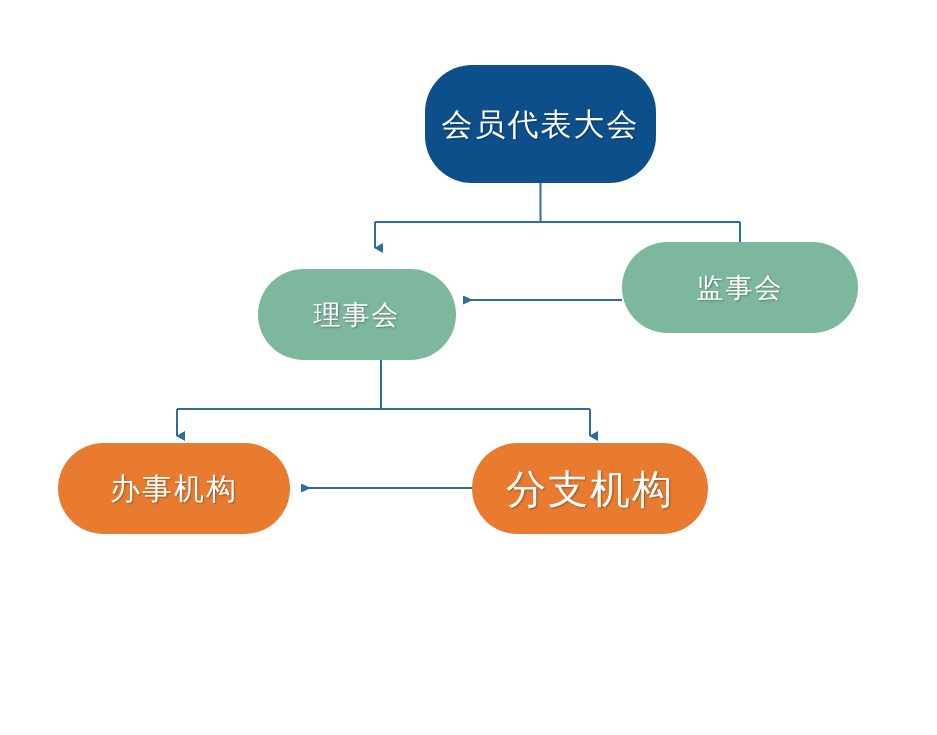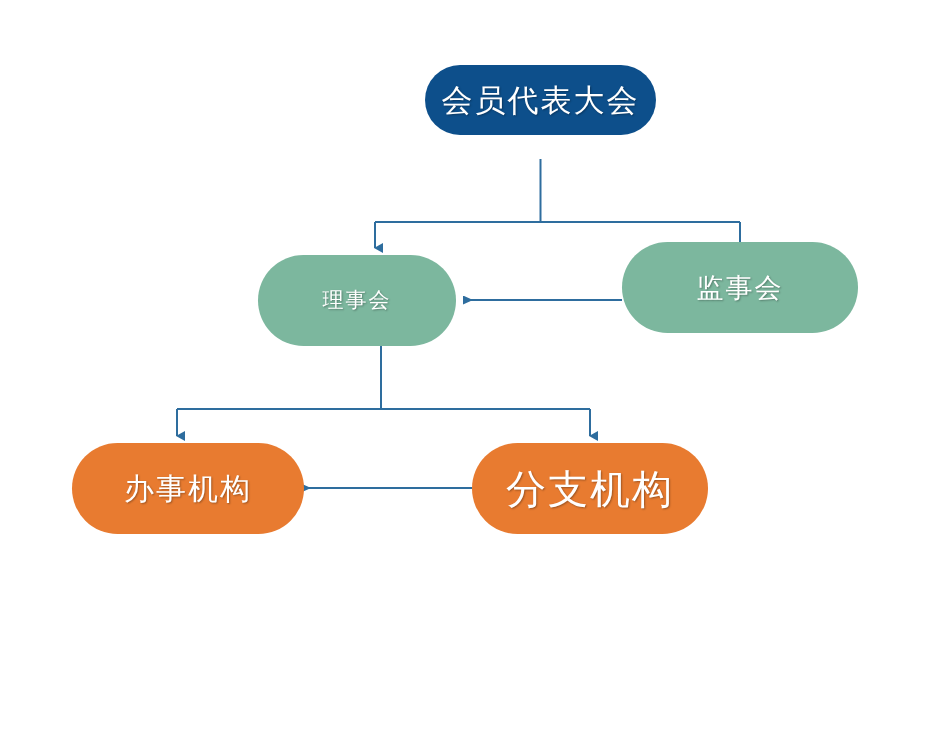--- a/index.html
+++ b/index.html
@@ -48,7 +48,7 @@
     left: 425px;
     top: 65px;
     width: 231px;
-    height: 70px;
+    height: 118px;
     border-radius: 47px;
     background: #0D4F8B;
     font-size: 31px;

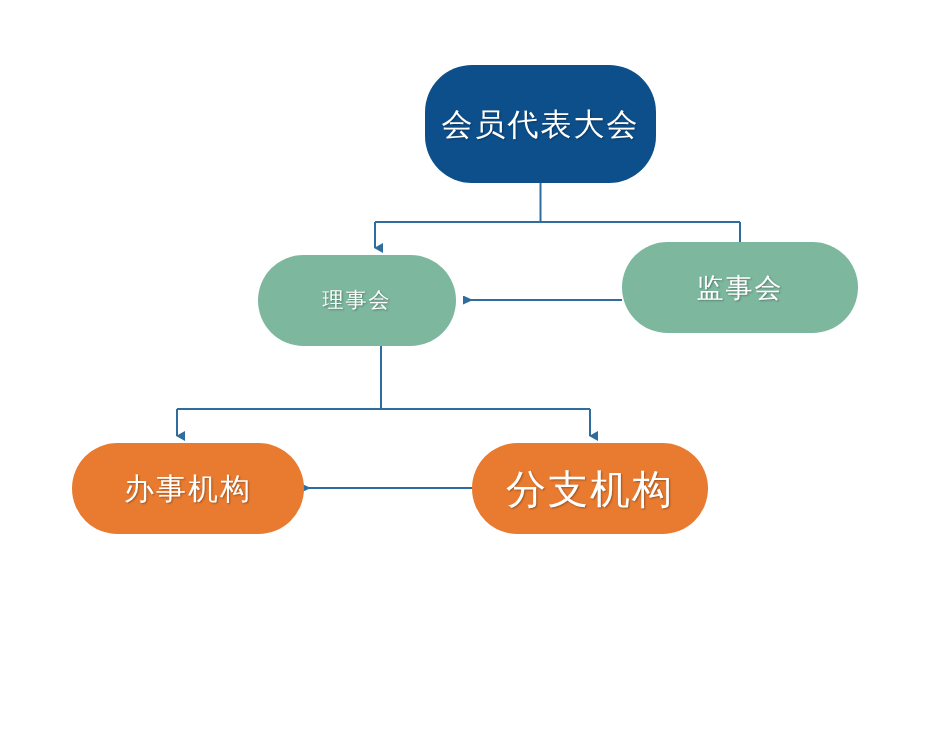--- a/index.html
+++ b/index.html
@@ -56,12 +56,12 @@
   
   .node-council {
     left: 258px;
-    top: 255px;
+    top: 269px;
     width: 198px;
     height: 91px;
     border-radius: 46px;
     background: #7CB79E;
-    font-size: 21px;
+    font-size: 27px;
     justify-content: center;
   }
   .node-supervisors {

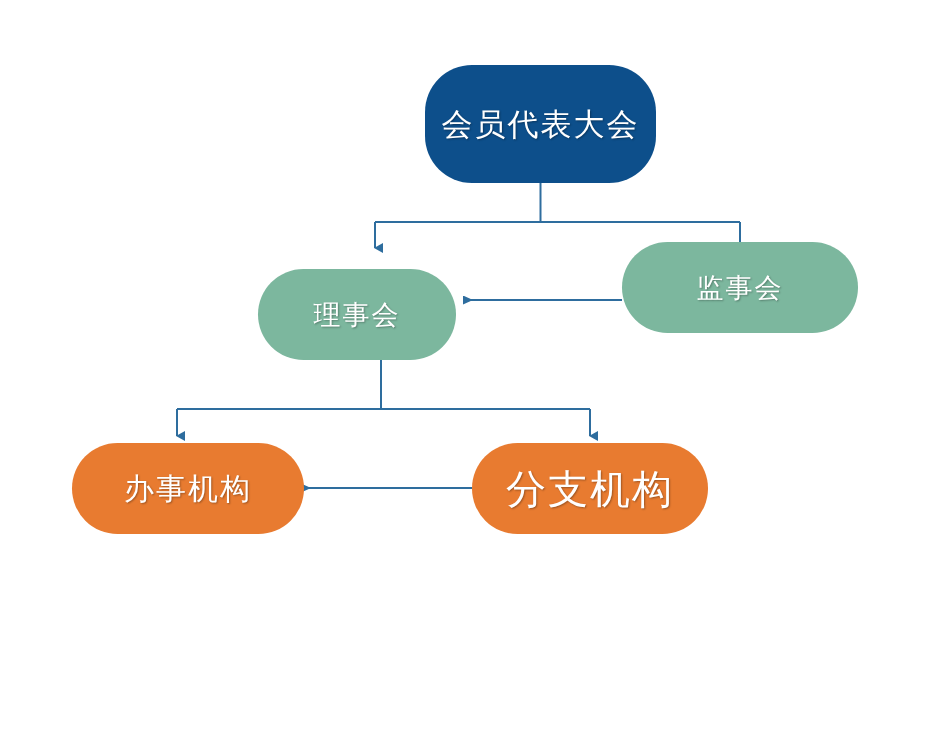--- a/index.html
+++ b/index.html
@@ -75,7 +75,7 @@
   }
   
   .node-office {
-    left: 72px;
+    left: 58px;
     top: 443px;
     width: 232px;
     height: 91px;

